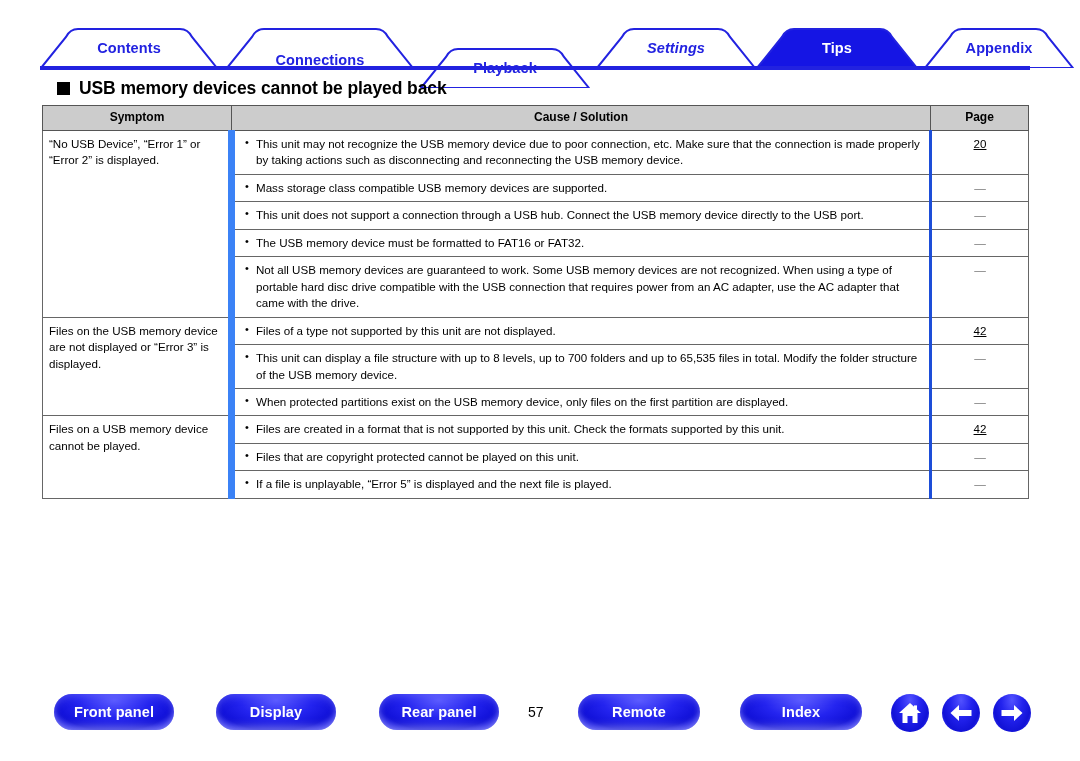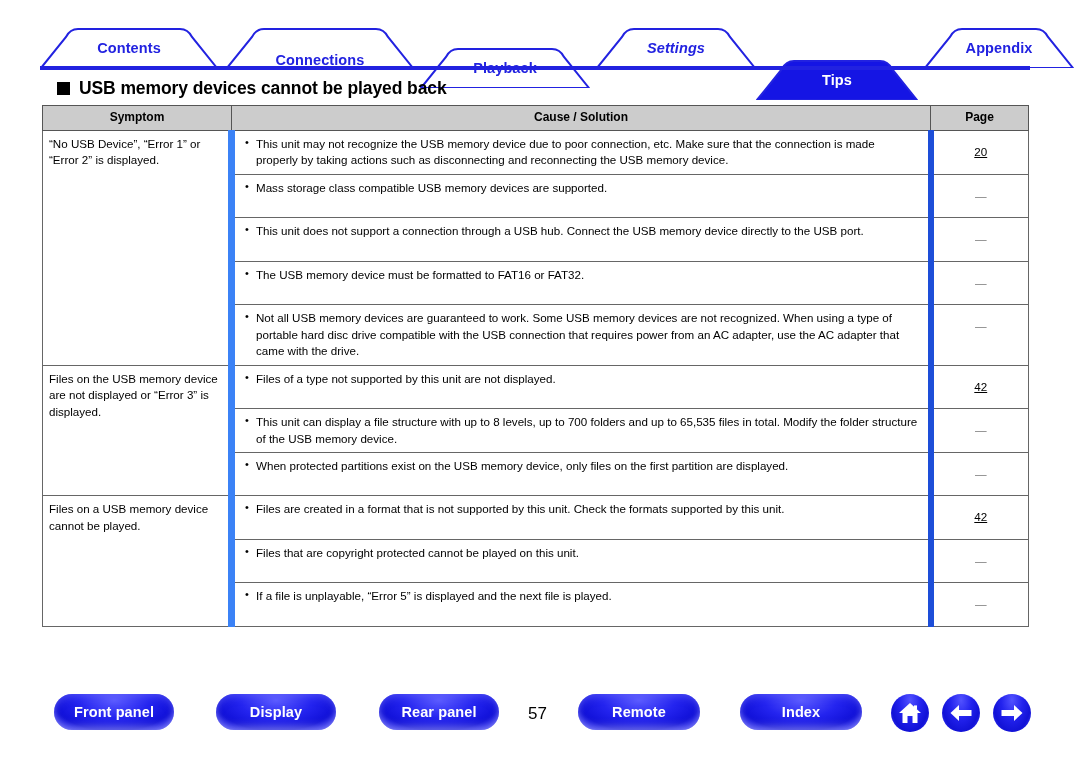--- a/index.html
+++ b/index.html
@@ -224,7 +224,7 @@
       </svg>
       <span class="tab-label">Settings</span>
     </div>
-    <div class="tab active" style="left: 716px; width: 162px; margin-top: 32px;">
+    <div class="tab active" style="left: 716px; width: 162px;">
       <svg class="tab-shape" viewBox="0 0 162 40" preserveAspectRatio="none">
         <path d="M 1,40 L 26,9 Q 30,1 38,1 L 124,1 Q 132,1 136,9 L 161,40 Z" fill="#1515E4" stroke="#2222E0" stroke-width="2"></path>
       </svg>

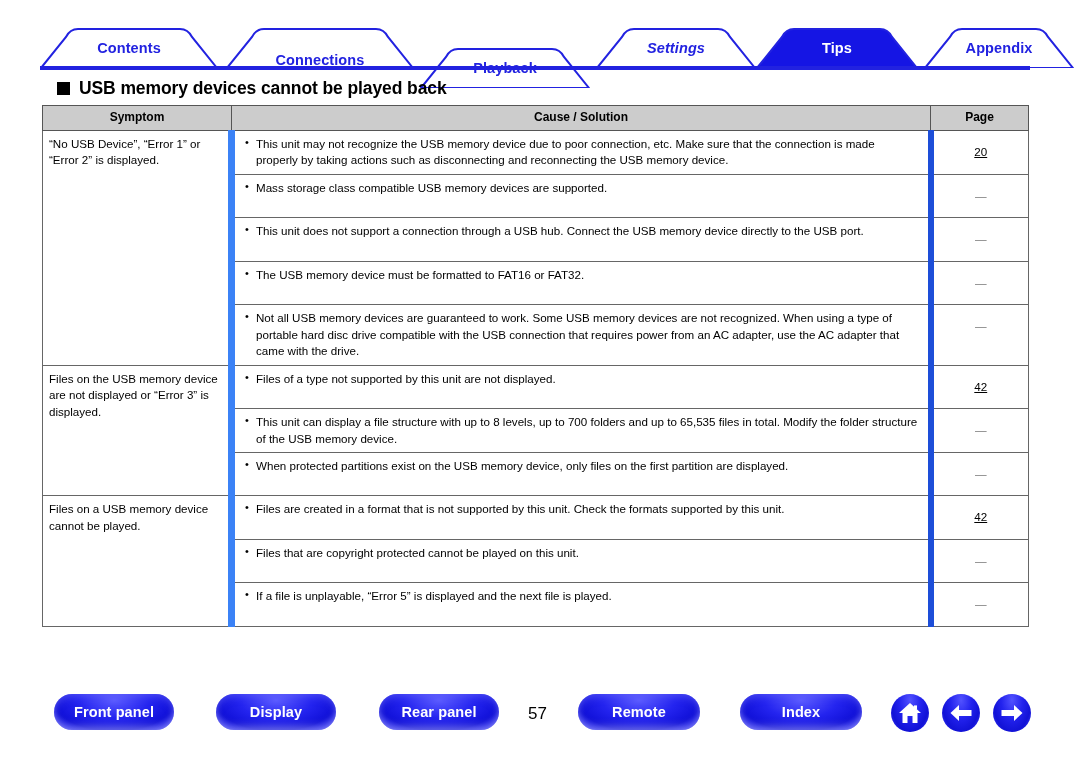--- a/index.html
+++ b/index.html
@@ -120,8 +120,8 @@
   }
   #tbl td.page {
     text-align: center;
-    padding: 13px 4px;
-    border-left: 6px solid #1d4ed8;
+    padding: 5px 4px;
+    border-left: 3px solid #1d4ed8;
   }
   #tbl td.page .pg-link {
     text-decoration: underline;

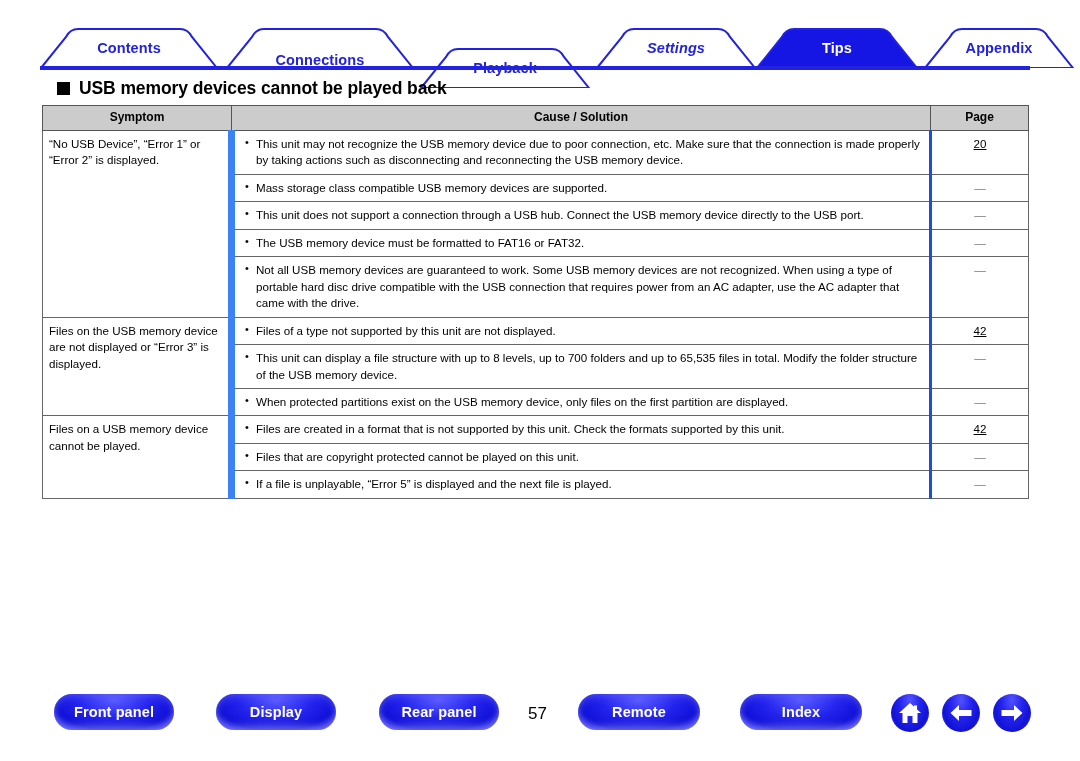--- a/index.html
+++ b/index.html
@@ -191,7 +191,7 @@
     position: absolute;
     left: 528px;
     top: 10px;
-    font-size: 17px;
+    font-size: 14px;
     color: #000;
     white-space: nowrap;
   }

